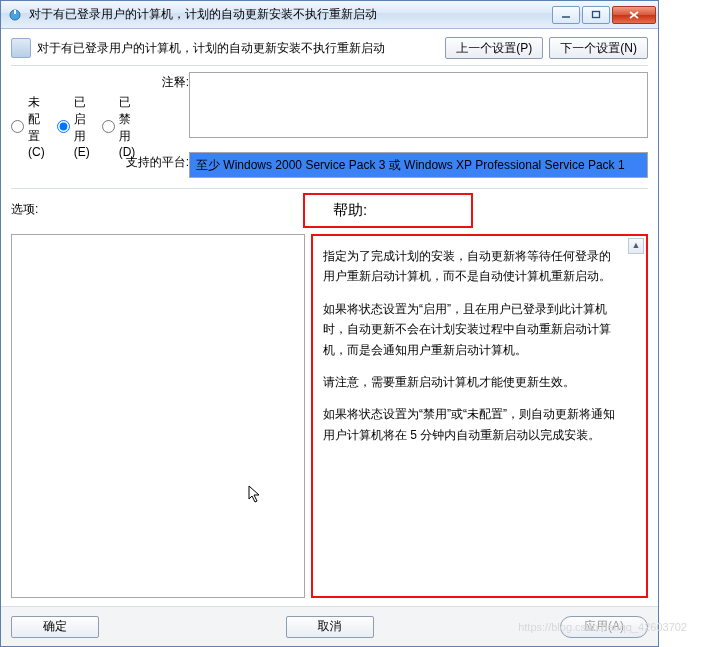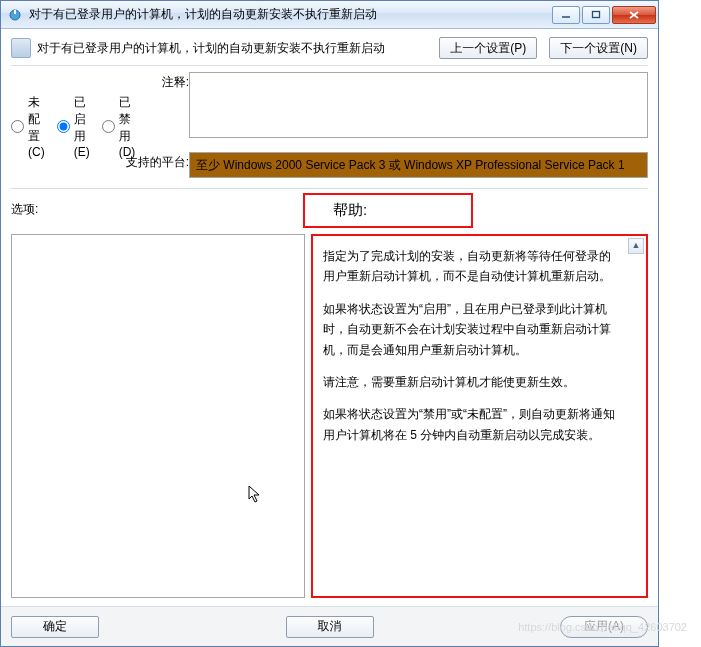--- a/index.html
+++ b/index.html
@@ -67,7 +67,7 @@
     margin-right: 6px;
   }
   .header-title { flex: 1; font-size: 12px; color: #000; }
-  .hdr-btns { display: flex; gap: 12px; margin-left: 17px; }
+  .hdr-btns { display: flex; gap: 6px; margin-left: 17px; }
   .btn {
     min-width: 88px; height: 22px;
     border: 1px solid #8f9db1;

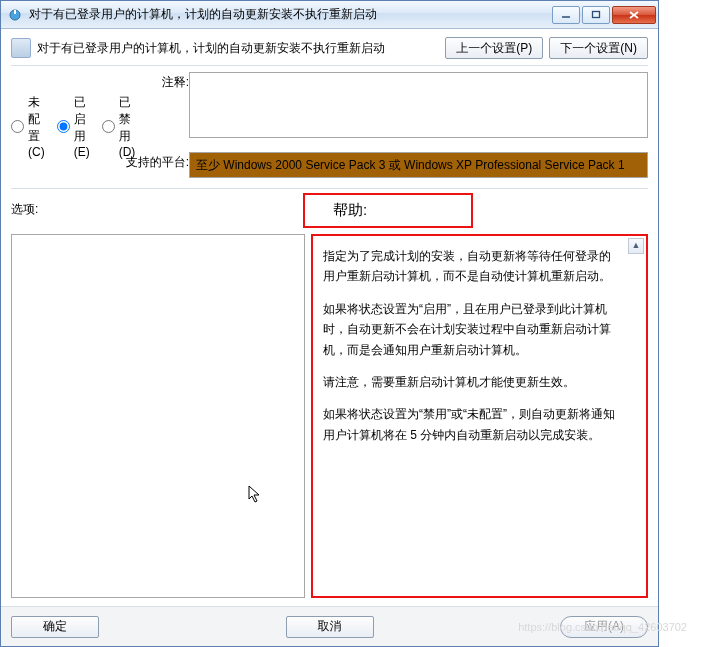--- a/index.html
+++ b/index.html
@@ -110,7 +110,7 @@
   .platform-box {
     height: 26px;
     border: 1px solid #a7a7a7;
-    background: #a16207;
+    background: #3b82f6;
     padding: 4px 6px;
     font-size: 12px;
     color: #000;

